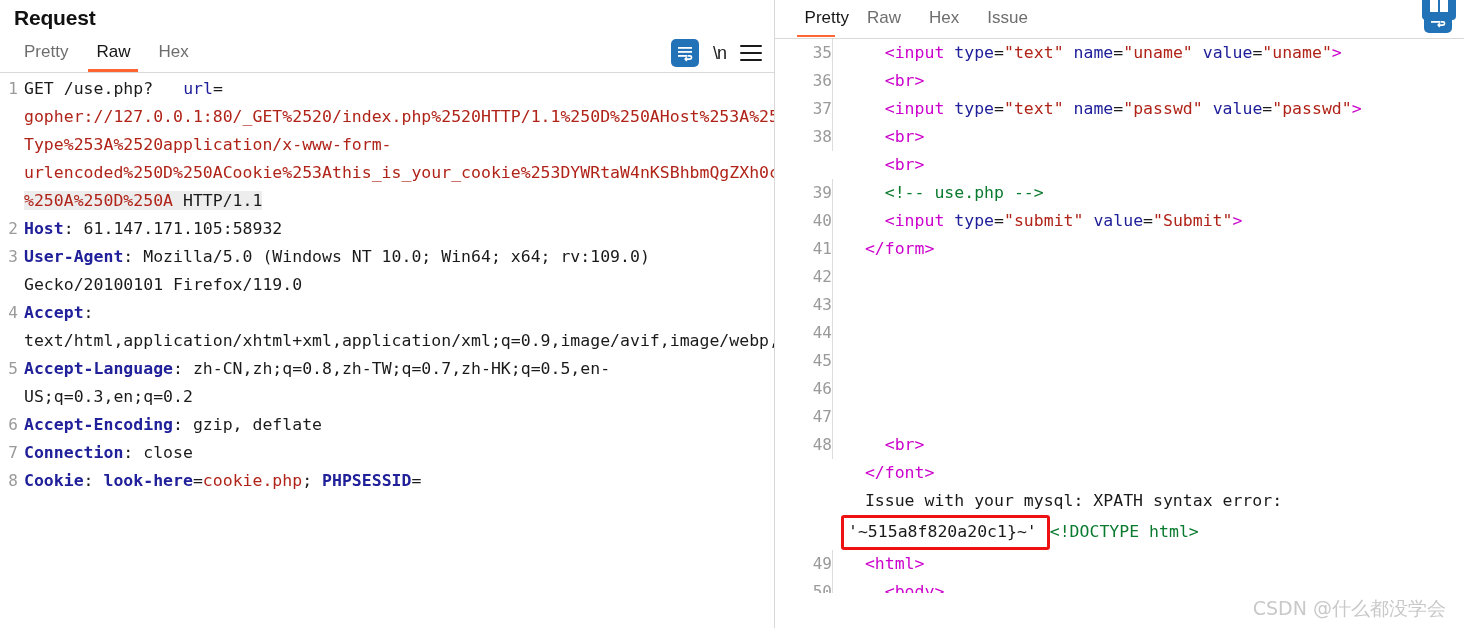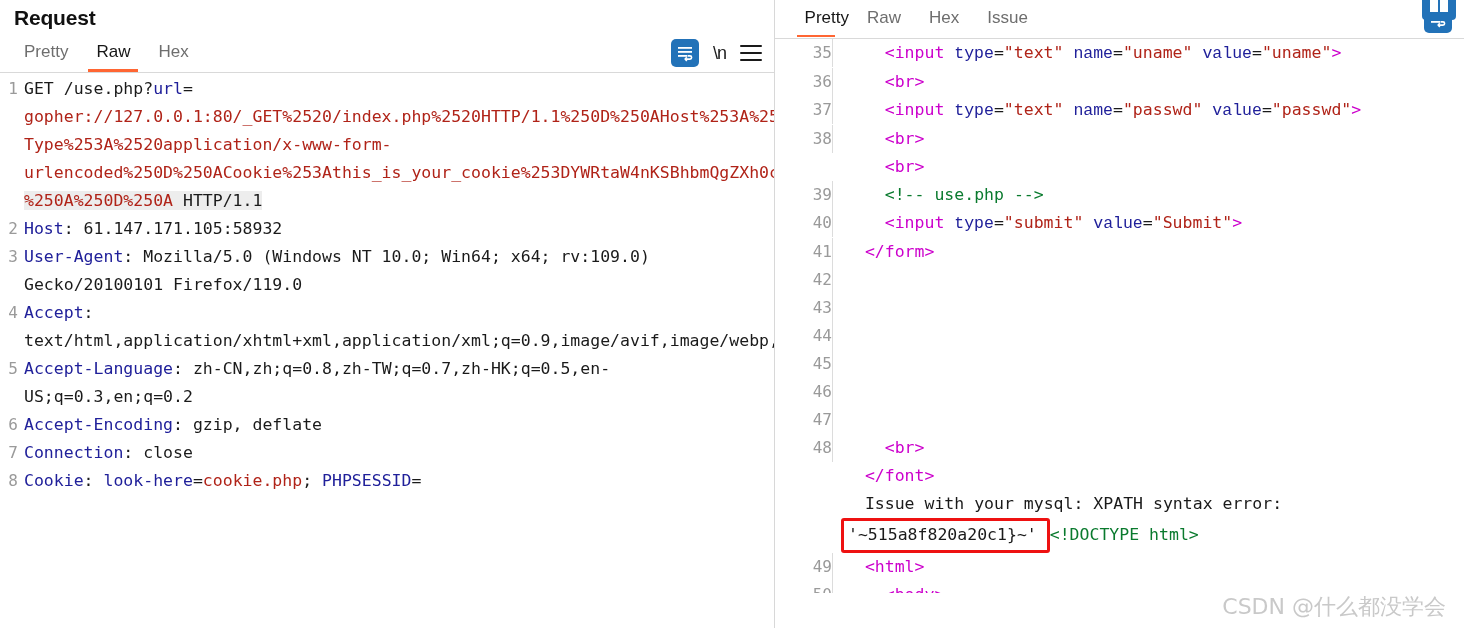--- a/index.html
+++ b/index.html
@@ -179,7 +179,7 @@
   
   .tagpunct { color: #cc00cc; }
   .tagname  { color: #cc00cc; text-align: center; }
-  .attr     { color: #20209a; font-family: Liberation Mono, monospace; }
+  .attr     { color: #20209a; }
   .attrval  { color: #b02318; }
   .comment  { color: #0a7a2e; }
   .doctype  { color: #0a7a2e; }

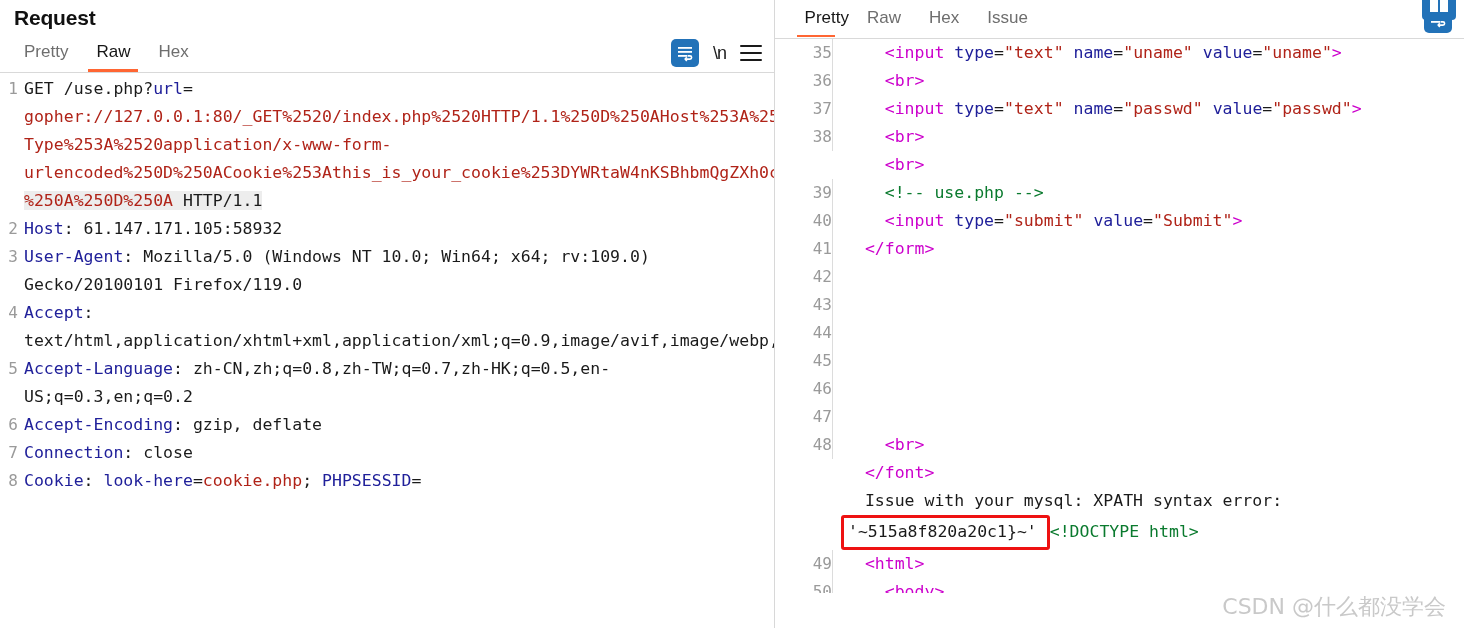--- a/index.html
+++ b/index.html
@@ -171,7 +171,7 @@
 
   
   .hdr-name   { color: #20209a; }
-  .param-name { color: #20209a; }
+  .param-name { color: #20209a; margin-left: 30px; }
   .red        { color: #b02318; }
   .plain      { color: #1a1a1a; }
   .hl-grey    { background: #ededed; }

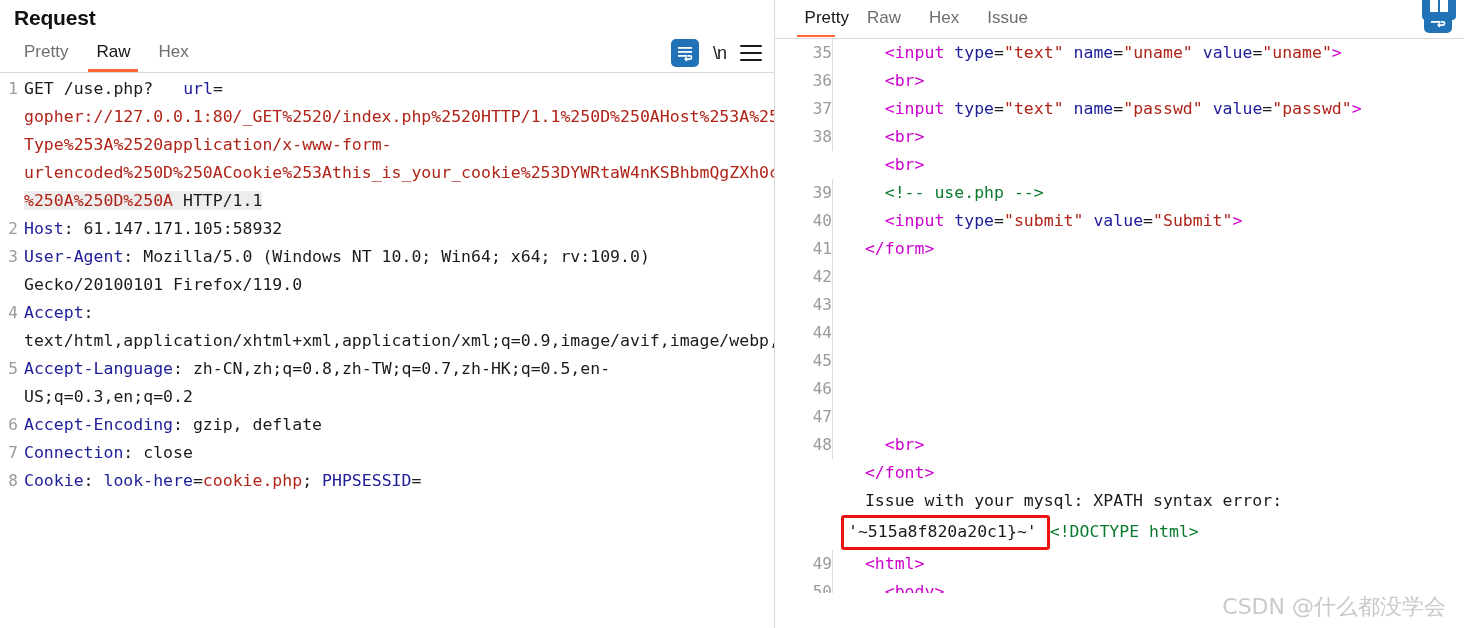--- a/index.html
+++ b/index.html
@@ -170,7 +170,7 @@
   .ln-body { flex: 1 1 auto; min-width: 0; }
 
   
-  .hdr-name   { color: #20209a; }
+  .hdr-name   { color: #20209a; font-weight: bold; }
   .param-name { color: #20209a; margin-left: 30px; }
   .red        { color: #b02318; }
   .plain      { color: #1a1a1a; }

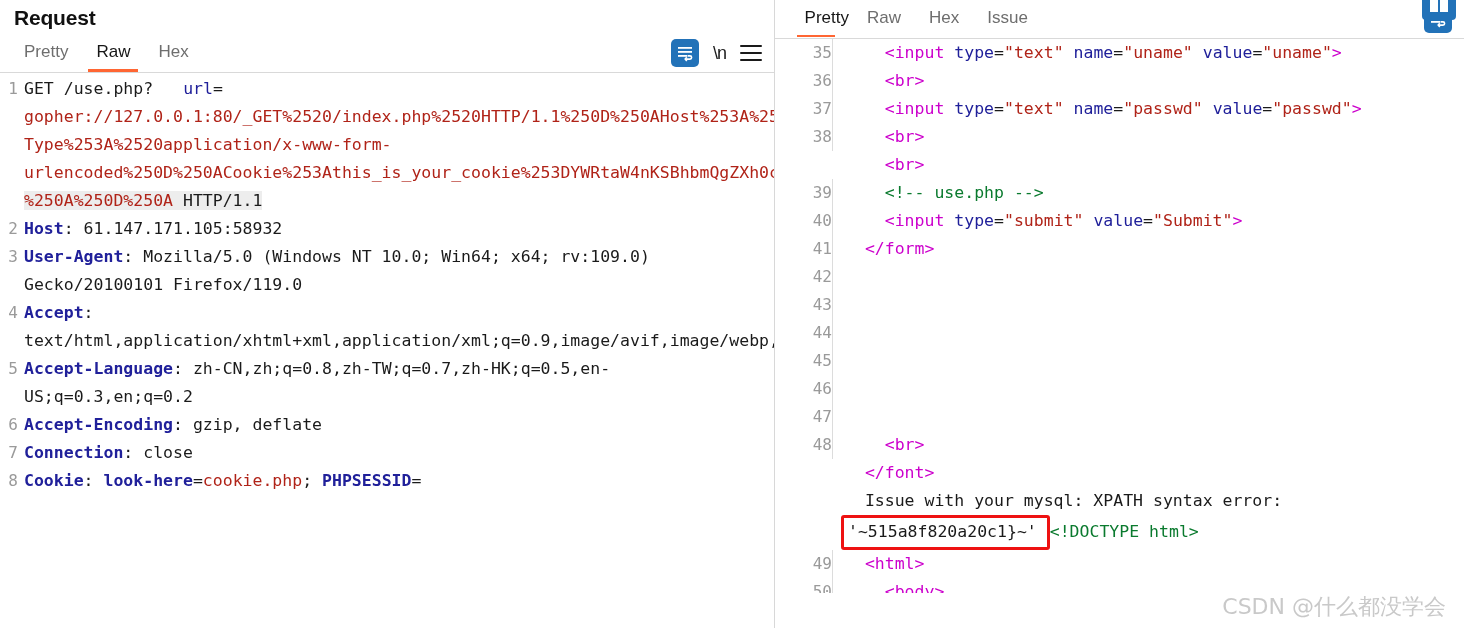--- a/index.html
+++ b/index.html
@@ -198,7 +198,7 @@
     position: absolute;
     right: 18px;
     bottom: 6px;
-    font-size: 22px;
+    font-size: 19px;
     color: #c9c9c9;
     font-family: "DejaVu Sans", sans-serif;
     user-select: none;

